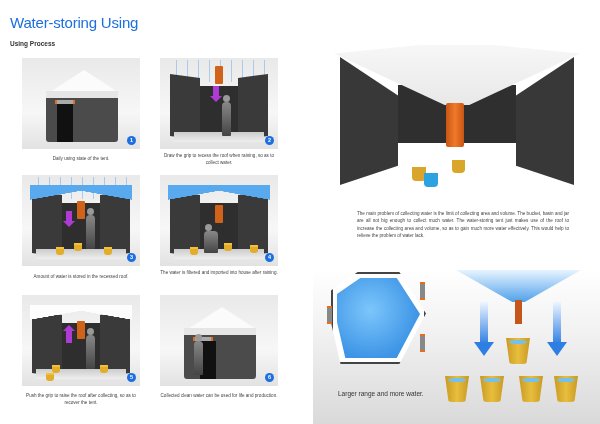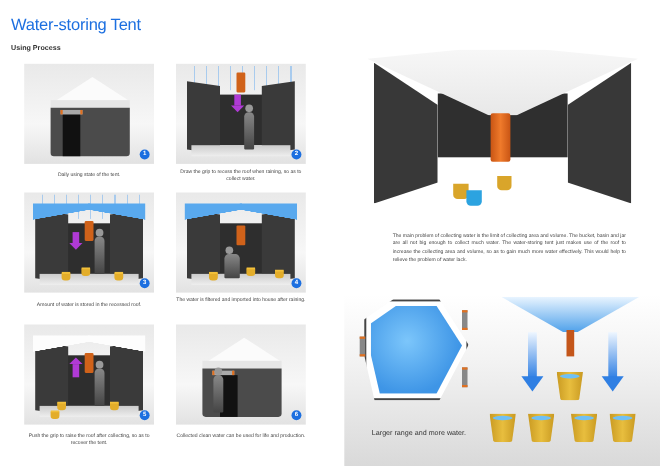--- a/index.html
+++ b/index.html
@@ -67,7 +67,7 @@
 </head>
 <body>
 
-<div class="title">Water-storing Tent</div>
+<div class="title">Water-storing Using</div>
 <div class="subtitle">Using Process</div>
 
 <div class="card tent-closed" style="left:22px;top:58px;">

